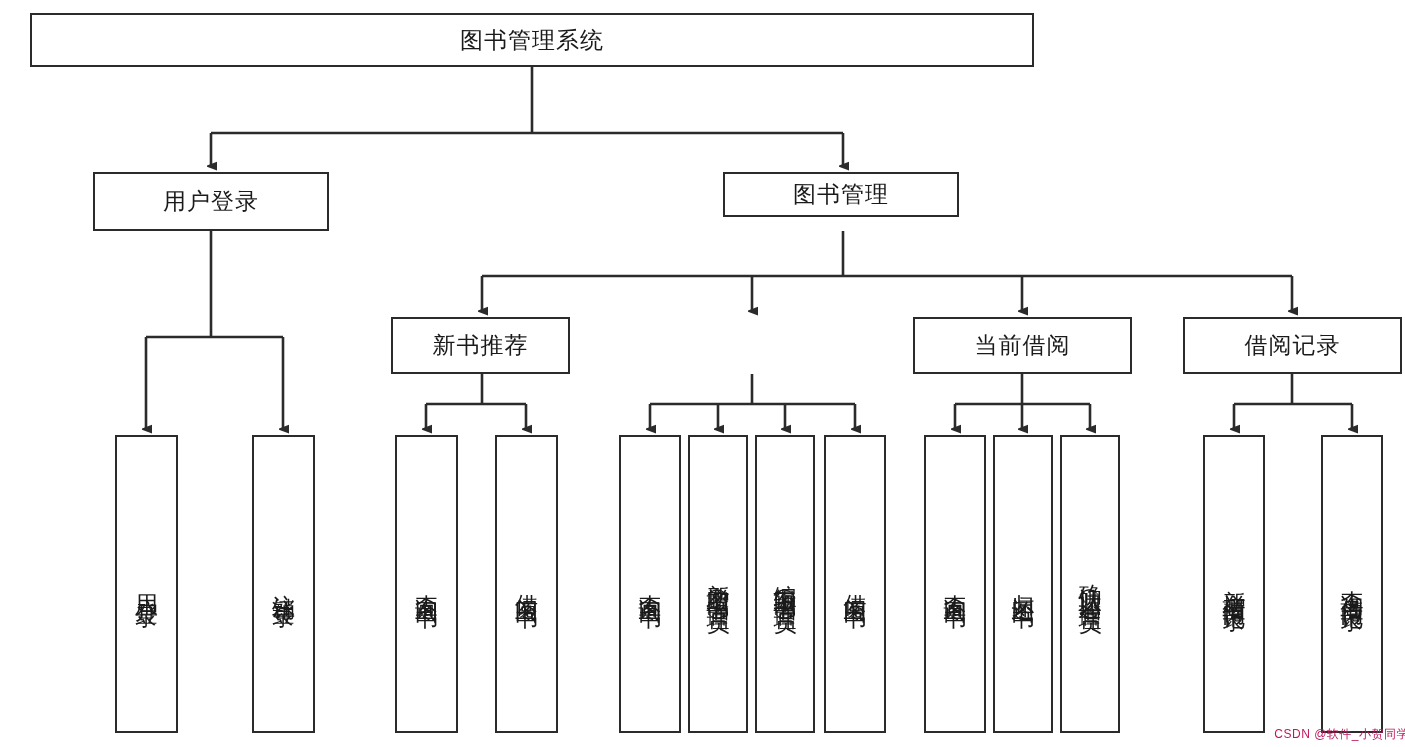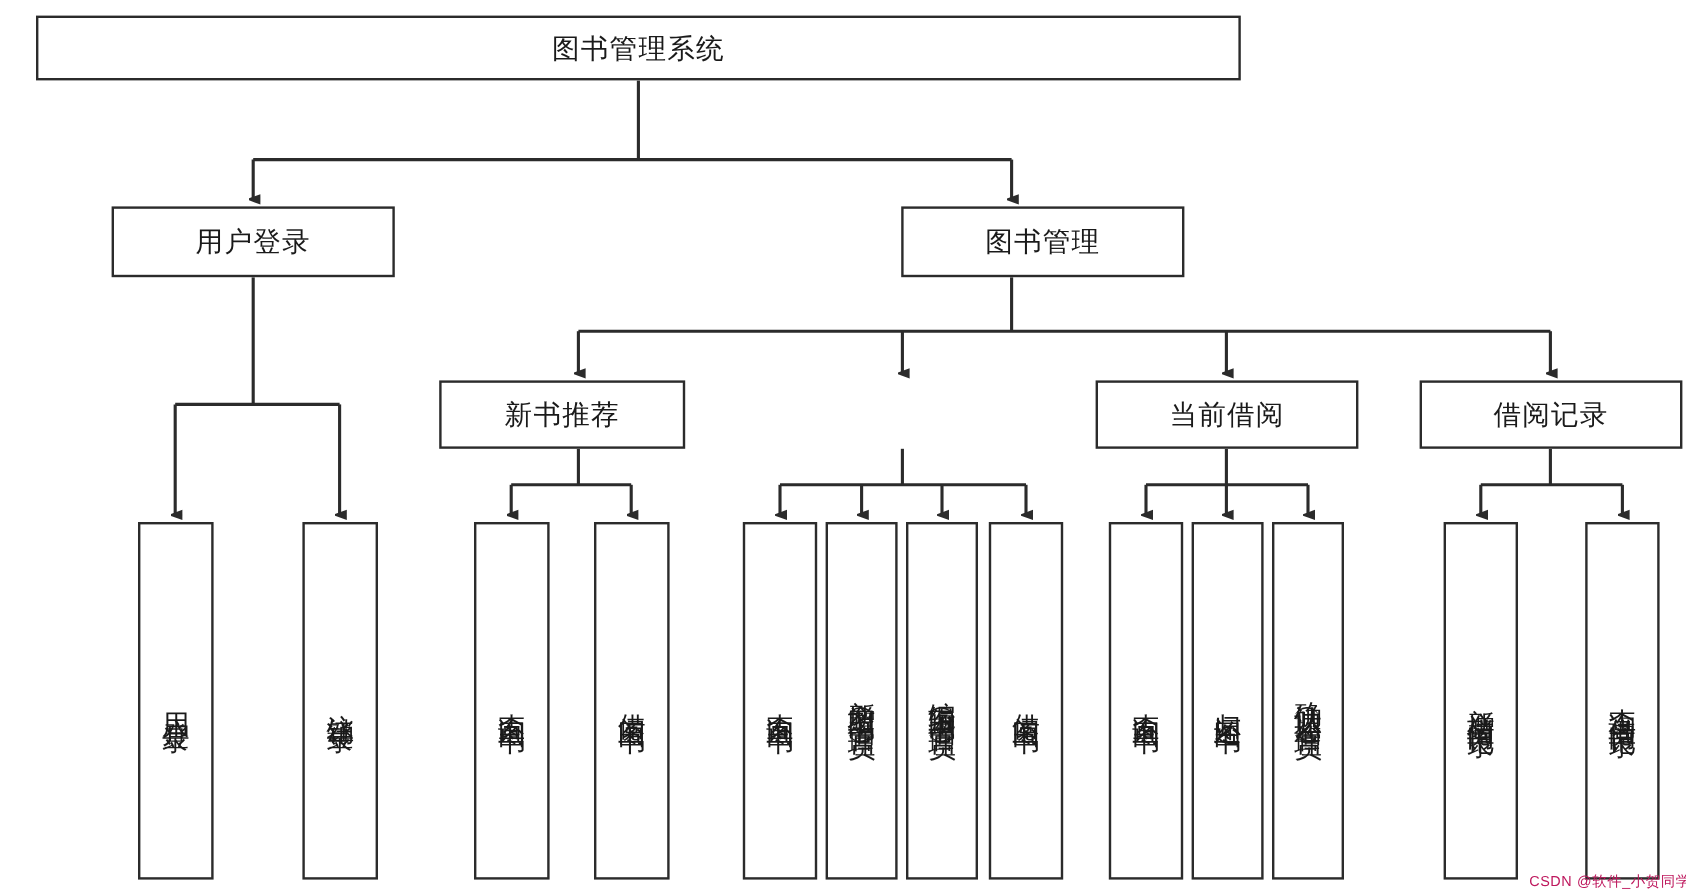--- a/index.html
+++ b/index.html
@@ -134,7 +134,7 @@
     <span class="lbl">用户登录</span>
   </div>
 
-  <div class="node horiz" style="left:739px; top:172px; width:236px; height:59px;">
+  <div class="node horiz" style="left:711px; top:172px; width:236px; height:45px;">
     <span class="lbl">图书管理</span>
   </div>
 

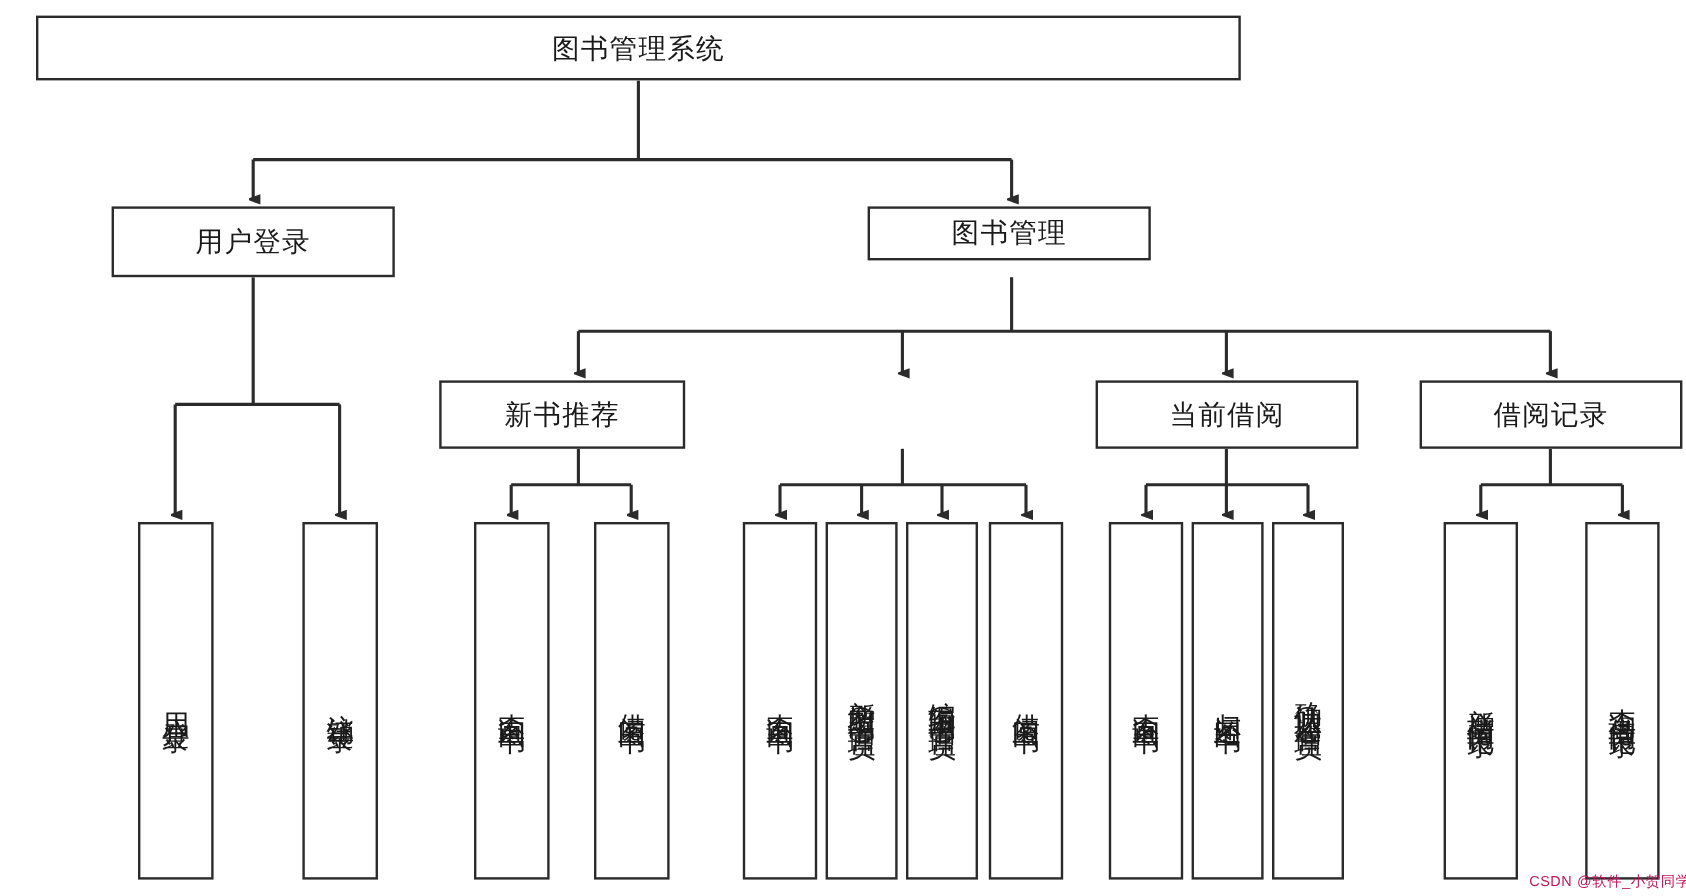--- a/index.html
+++ b/index.html
@@ -138,7 +138,7 @@
     <span class="lbl">图书管理</span>
   </div>
 
-  <div class="node horiz" style="left:354px; top:317px; width:205px; height:57px;">
+  <div class="node horiz" style="left:379px; top:317px; width:179px; height:57px;">
     <span class="lbl">新书推荐</span>
   </div>
 

